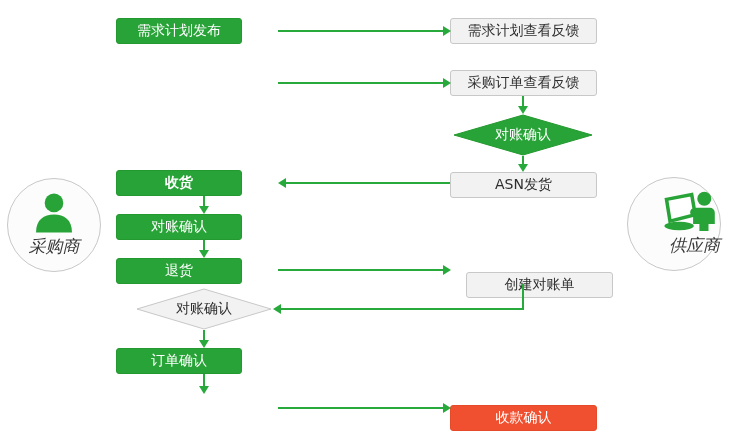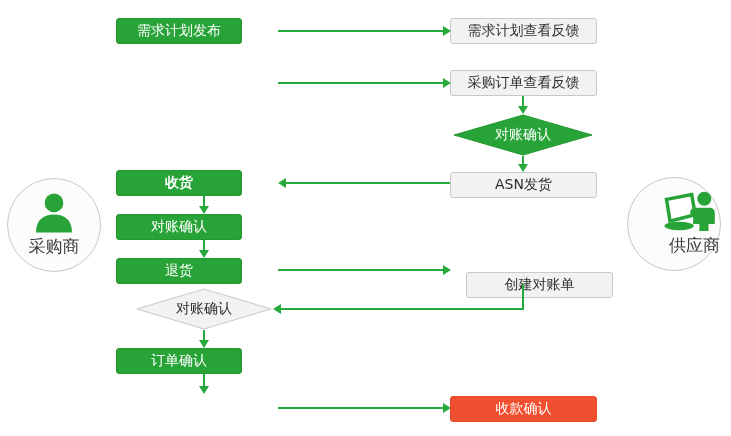--- a/index.html
+++ b/index.html
@@ -45,7 +45,7 @@
   }
   #actor-buyer{left:7px;top:178px;}
   #actor-supplier{left:627px;top:177px;align-items:flex-end;}
-  .actor .alabel{font-size:17px;color:#3a3a3a;margin-top:1px;white-space:nowrap;}
+  .actor .alabel{font-size:17px;color:#3a3a3a;margin-top:1px;white-space:nowrap;font-style:italic;}
   .actor svg{display:block;}
   
   .hline{position:absolute;height:2px;background:#27a93c;}

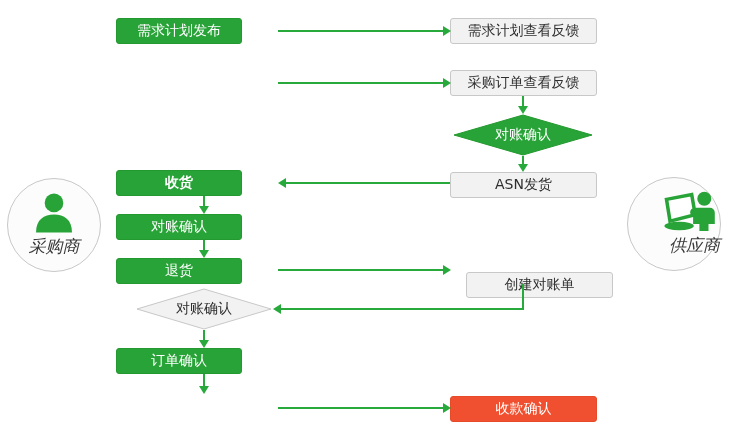--- a/index.html
+++ b/index.html
@@ -23,7 +23,7 @@
   #n-quality{top:214px;}
   #n-return{top:258px;}         #n-statement{top:272px;margin-left:16px;}
   #n-invoice{top:348px;}
-  #n-payment{top:394px;}        #n-receipt{top:396px;}
+  #n-payment{top:394px;}        #n-receipt{top:405px;}
   
   .diamond{position:absolute;}
   .diamond svg{position:absolute;left:0;top:0;width:100%;height:100%;}

